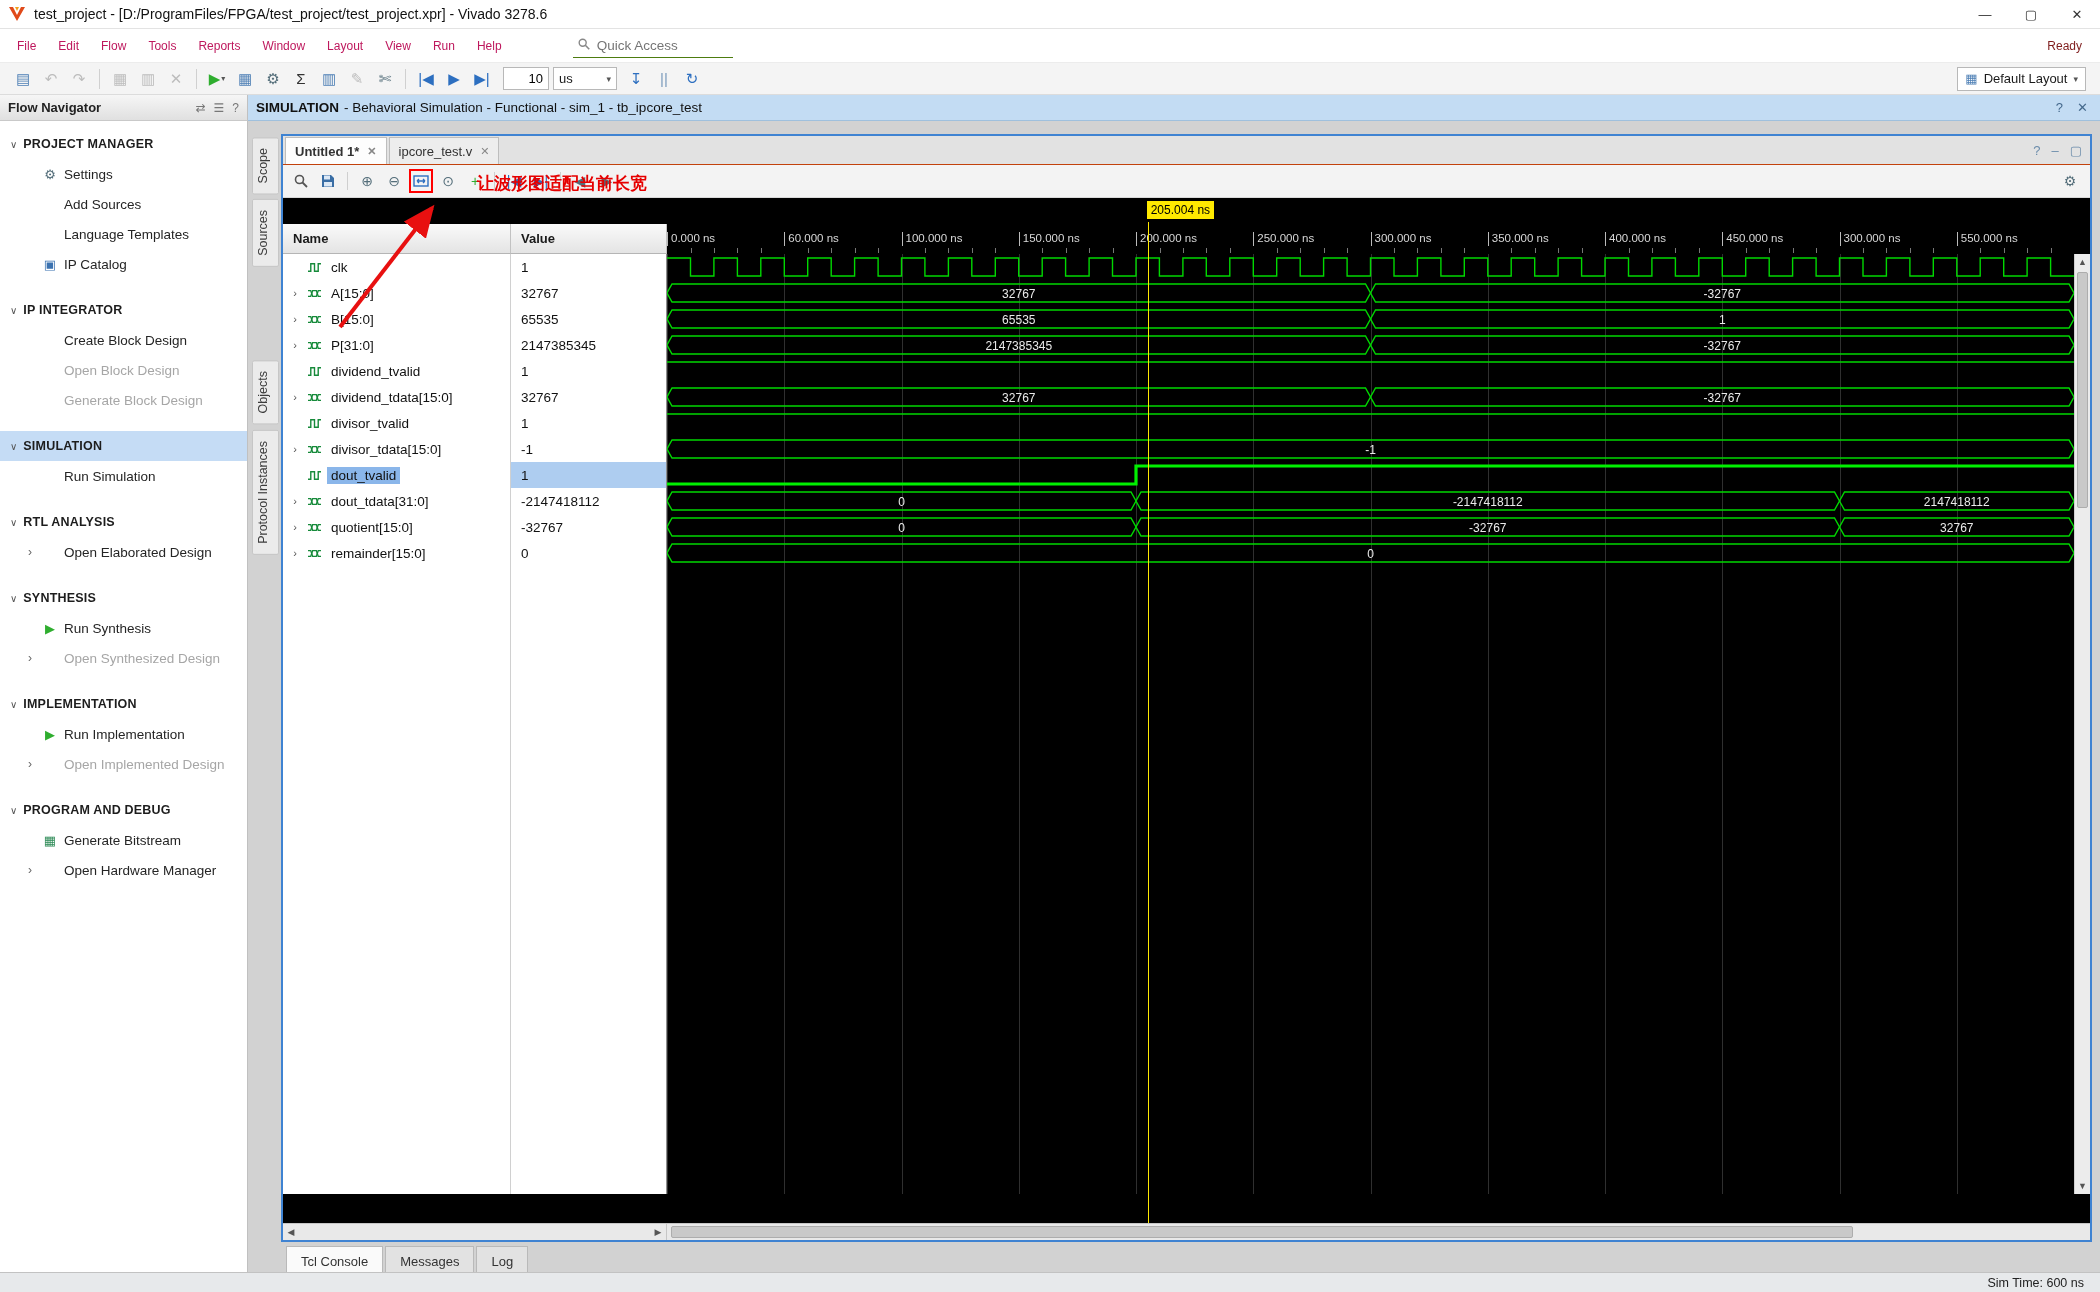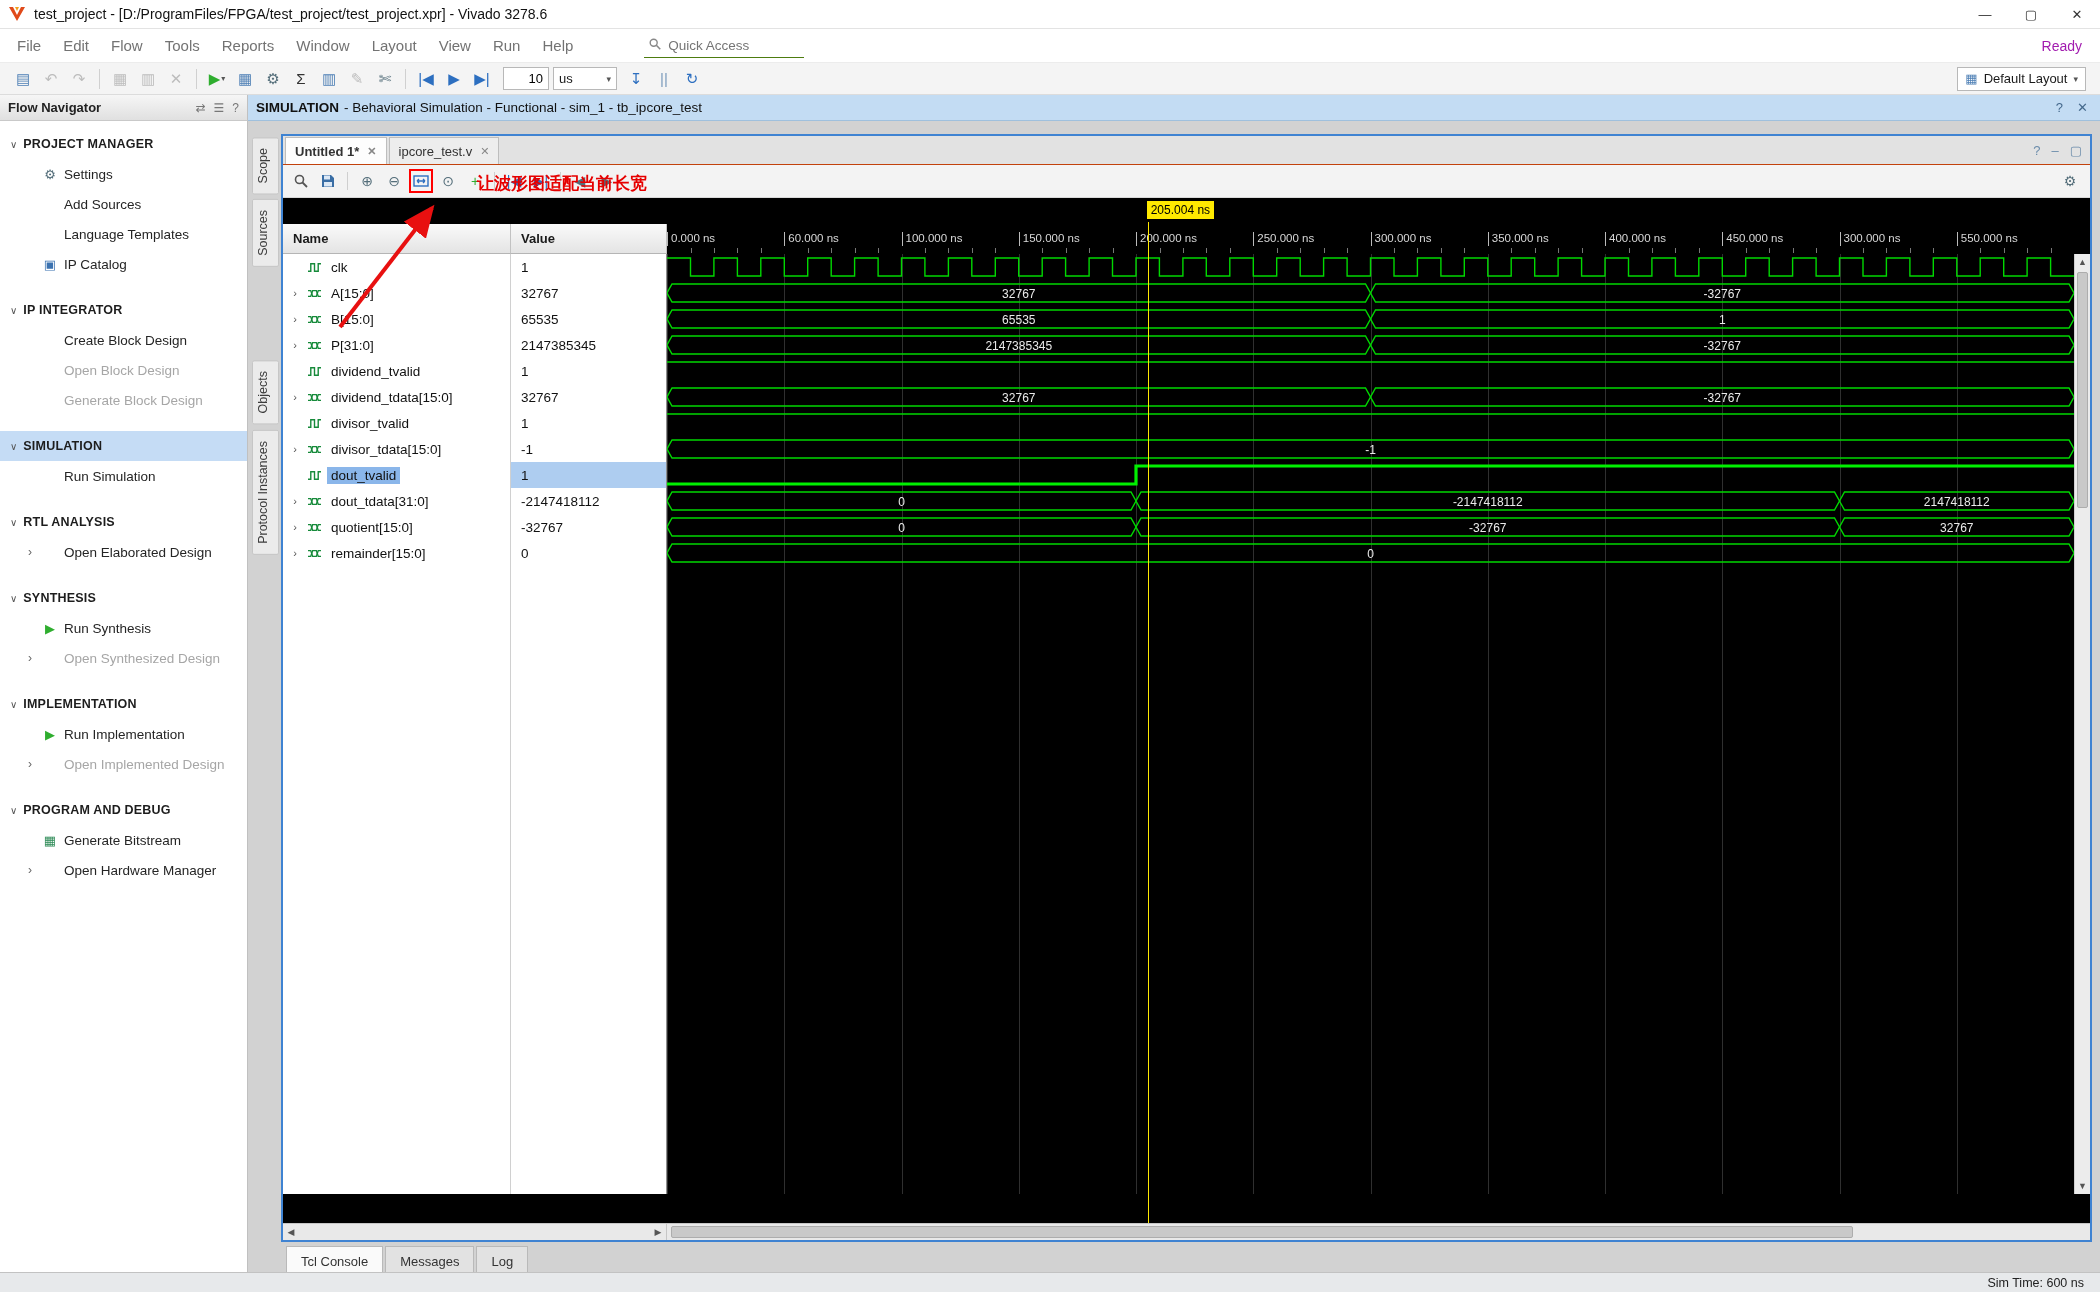--- a/index.html
+++ b/index.html
@@ -17,7 +17,7 @@
 
 .menubar{position:absolute;left:0;top:29px;width:100%;height:34px;background:#fff;display:flex;align-items:center;padding-left:6px;border-bottom:1px solid #ececec}
 .menu-items{display:flex}
-.menu-item{padding:0 11px;font-size:15px;color:#737373;line-height:34px}
+.menu-item{padding:0 11px;font-size:12px;color:#be185d;line-height:34px}
 .quick-access{display:flex;align-items:center;margin-left:60px;width:160px;border-bottom:1px solid #4d7c0f;height:24px;gap:6px;padding:0 4px}
 .quick-access input{border:none;outline:none;width:120px;font:13.5px "Liberation Sans",sans-serif;color:#555;background:transparent}
 .ready{margin-left:auto;margin-right:18px;font-size:14px;color:#a21caf}

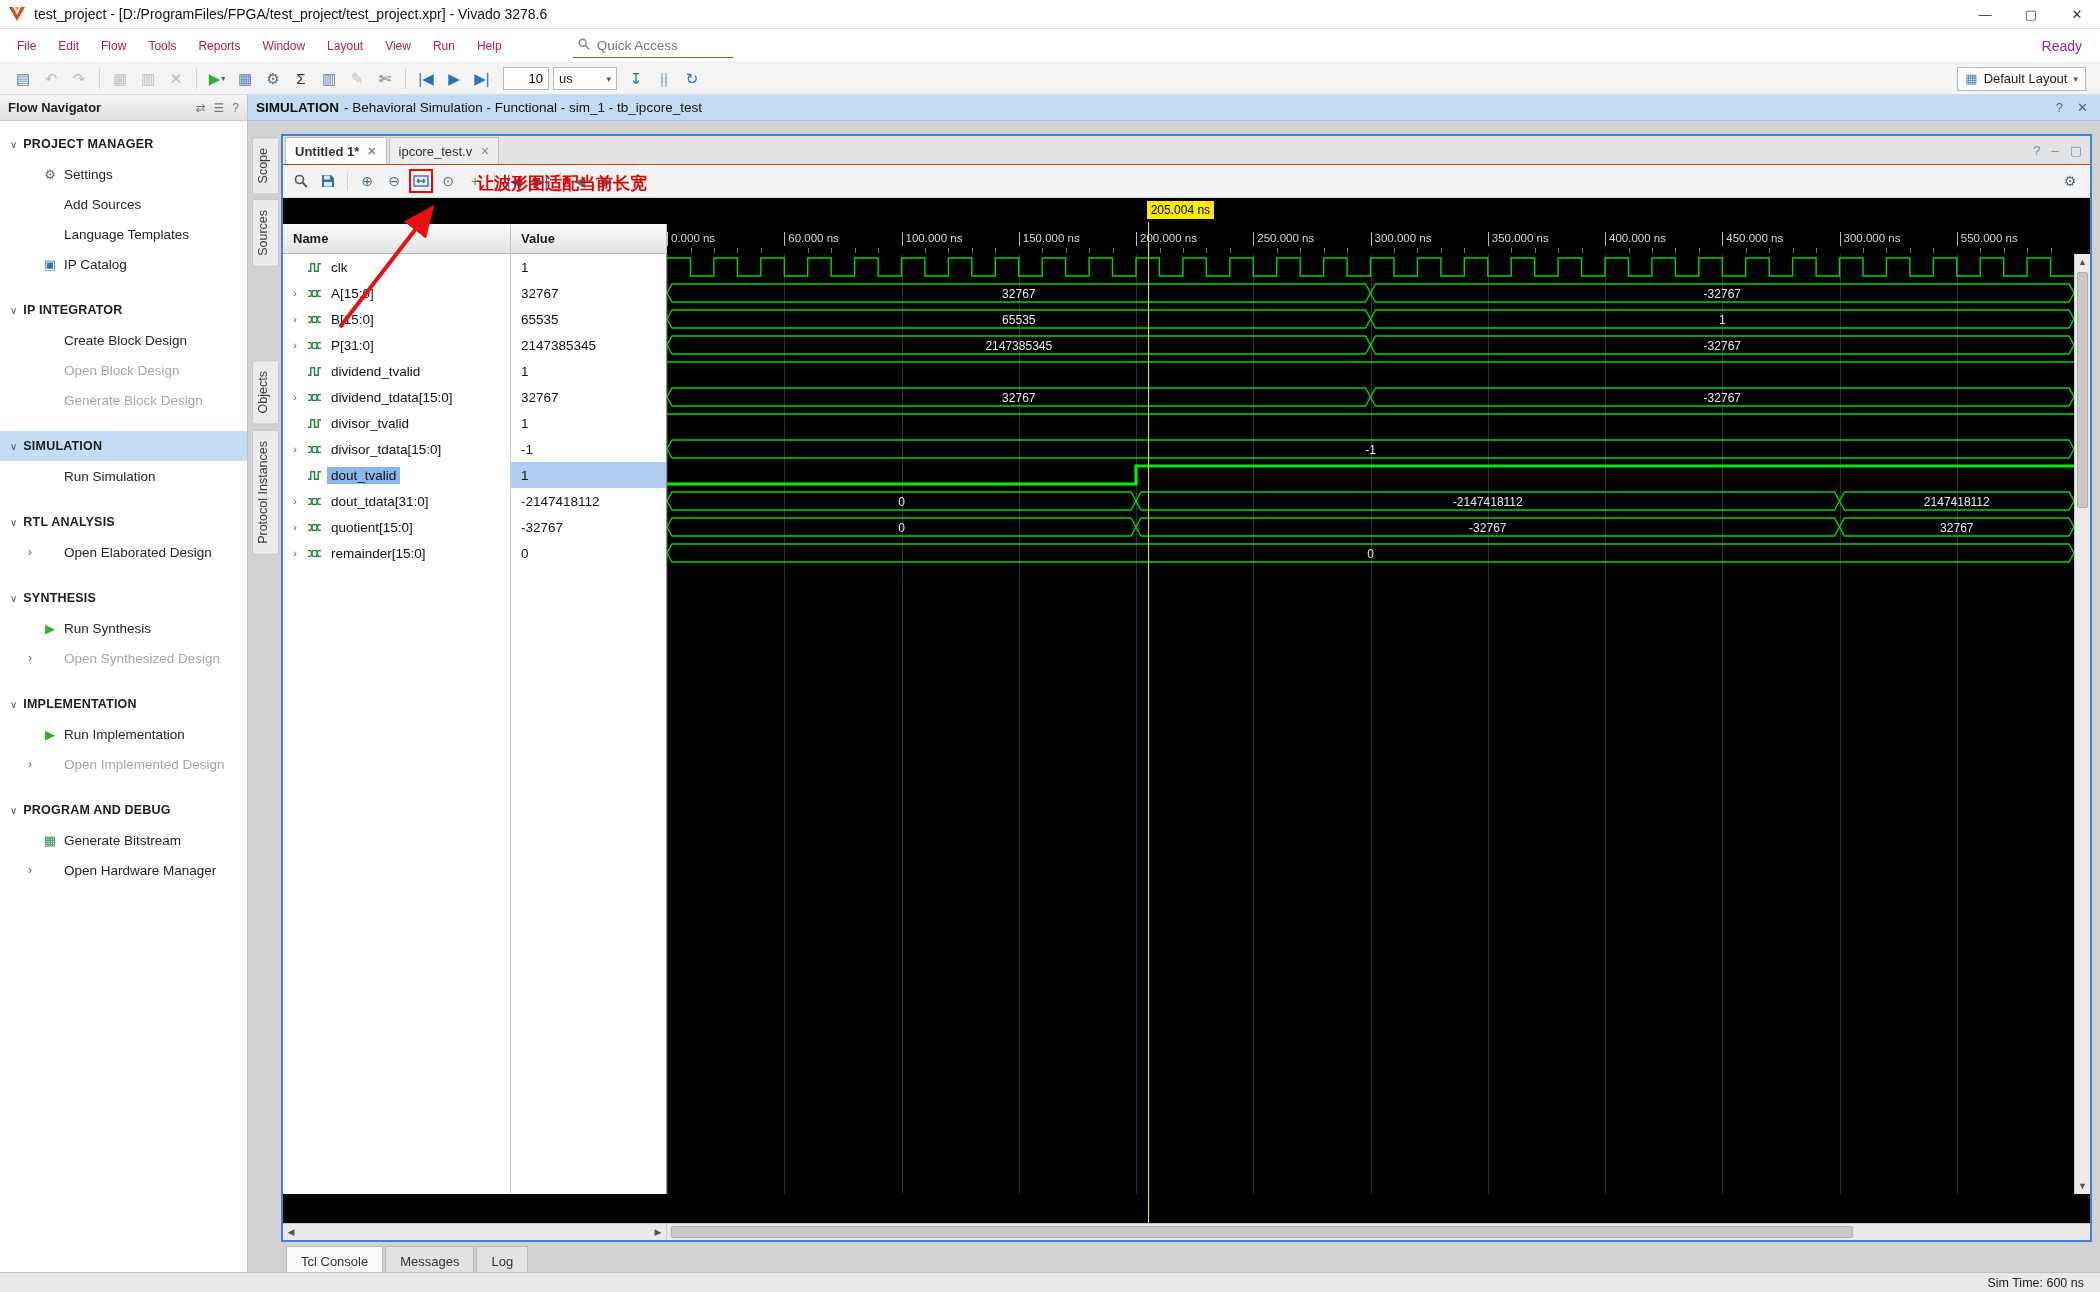--- a/index.html
+++ b/index.html
@@ -20,7 +20,7 @@
 .menu-item{padding:0 11px;font-size:12px;color:#be185d;line-height:34px}
 .quick-access{display:flex;align-items:center;margin-left:60px;width:160px;border-bottom:1px solid #4d7c0f;height:24px;gap:6px;padding:0 4px}
 .quick-access input{border:none;outline:none;width:120px;font:13.5px "Liberation Sans",sans-serif;color:#555;background:transparent}
-.ready{margin-left:auto;margin-right:18px;font-size:14px;color:#a21caf}
+.ready{margin-left:auto;margin-right:18px;font-size:12px;color:#7f1d1d}
 
 
 .toolbar{position:absolute;left:0;top:63px;width:100%;height:32px;background:#f4f4f4;border-bottom:1px solid #dcdcdc;display:flex;align-items:center;padding-left:10px;gap:2px}

